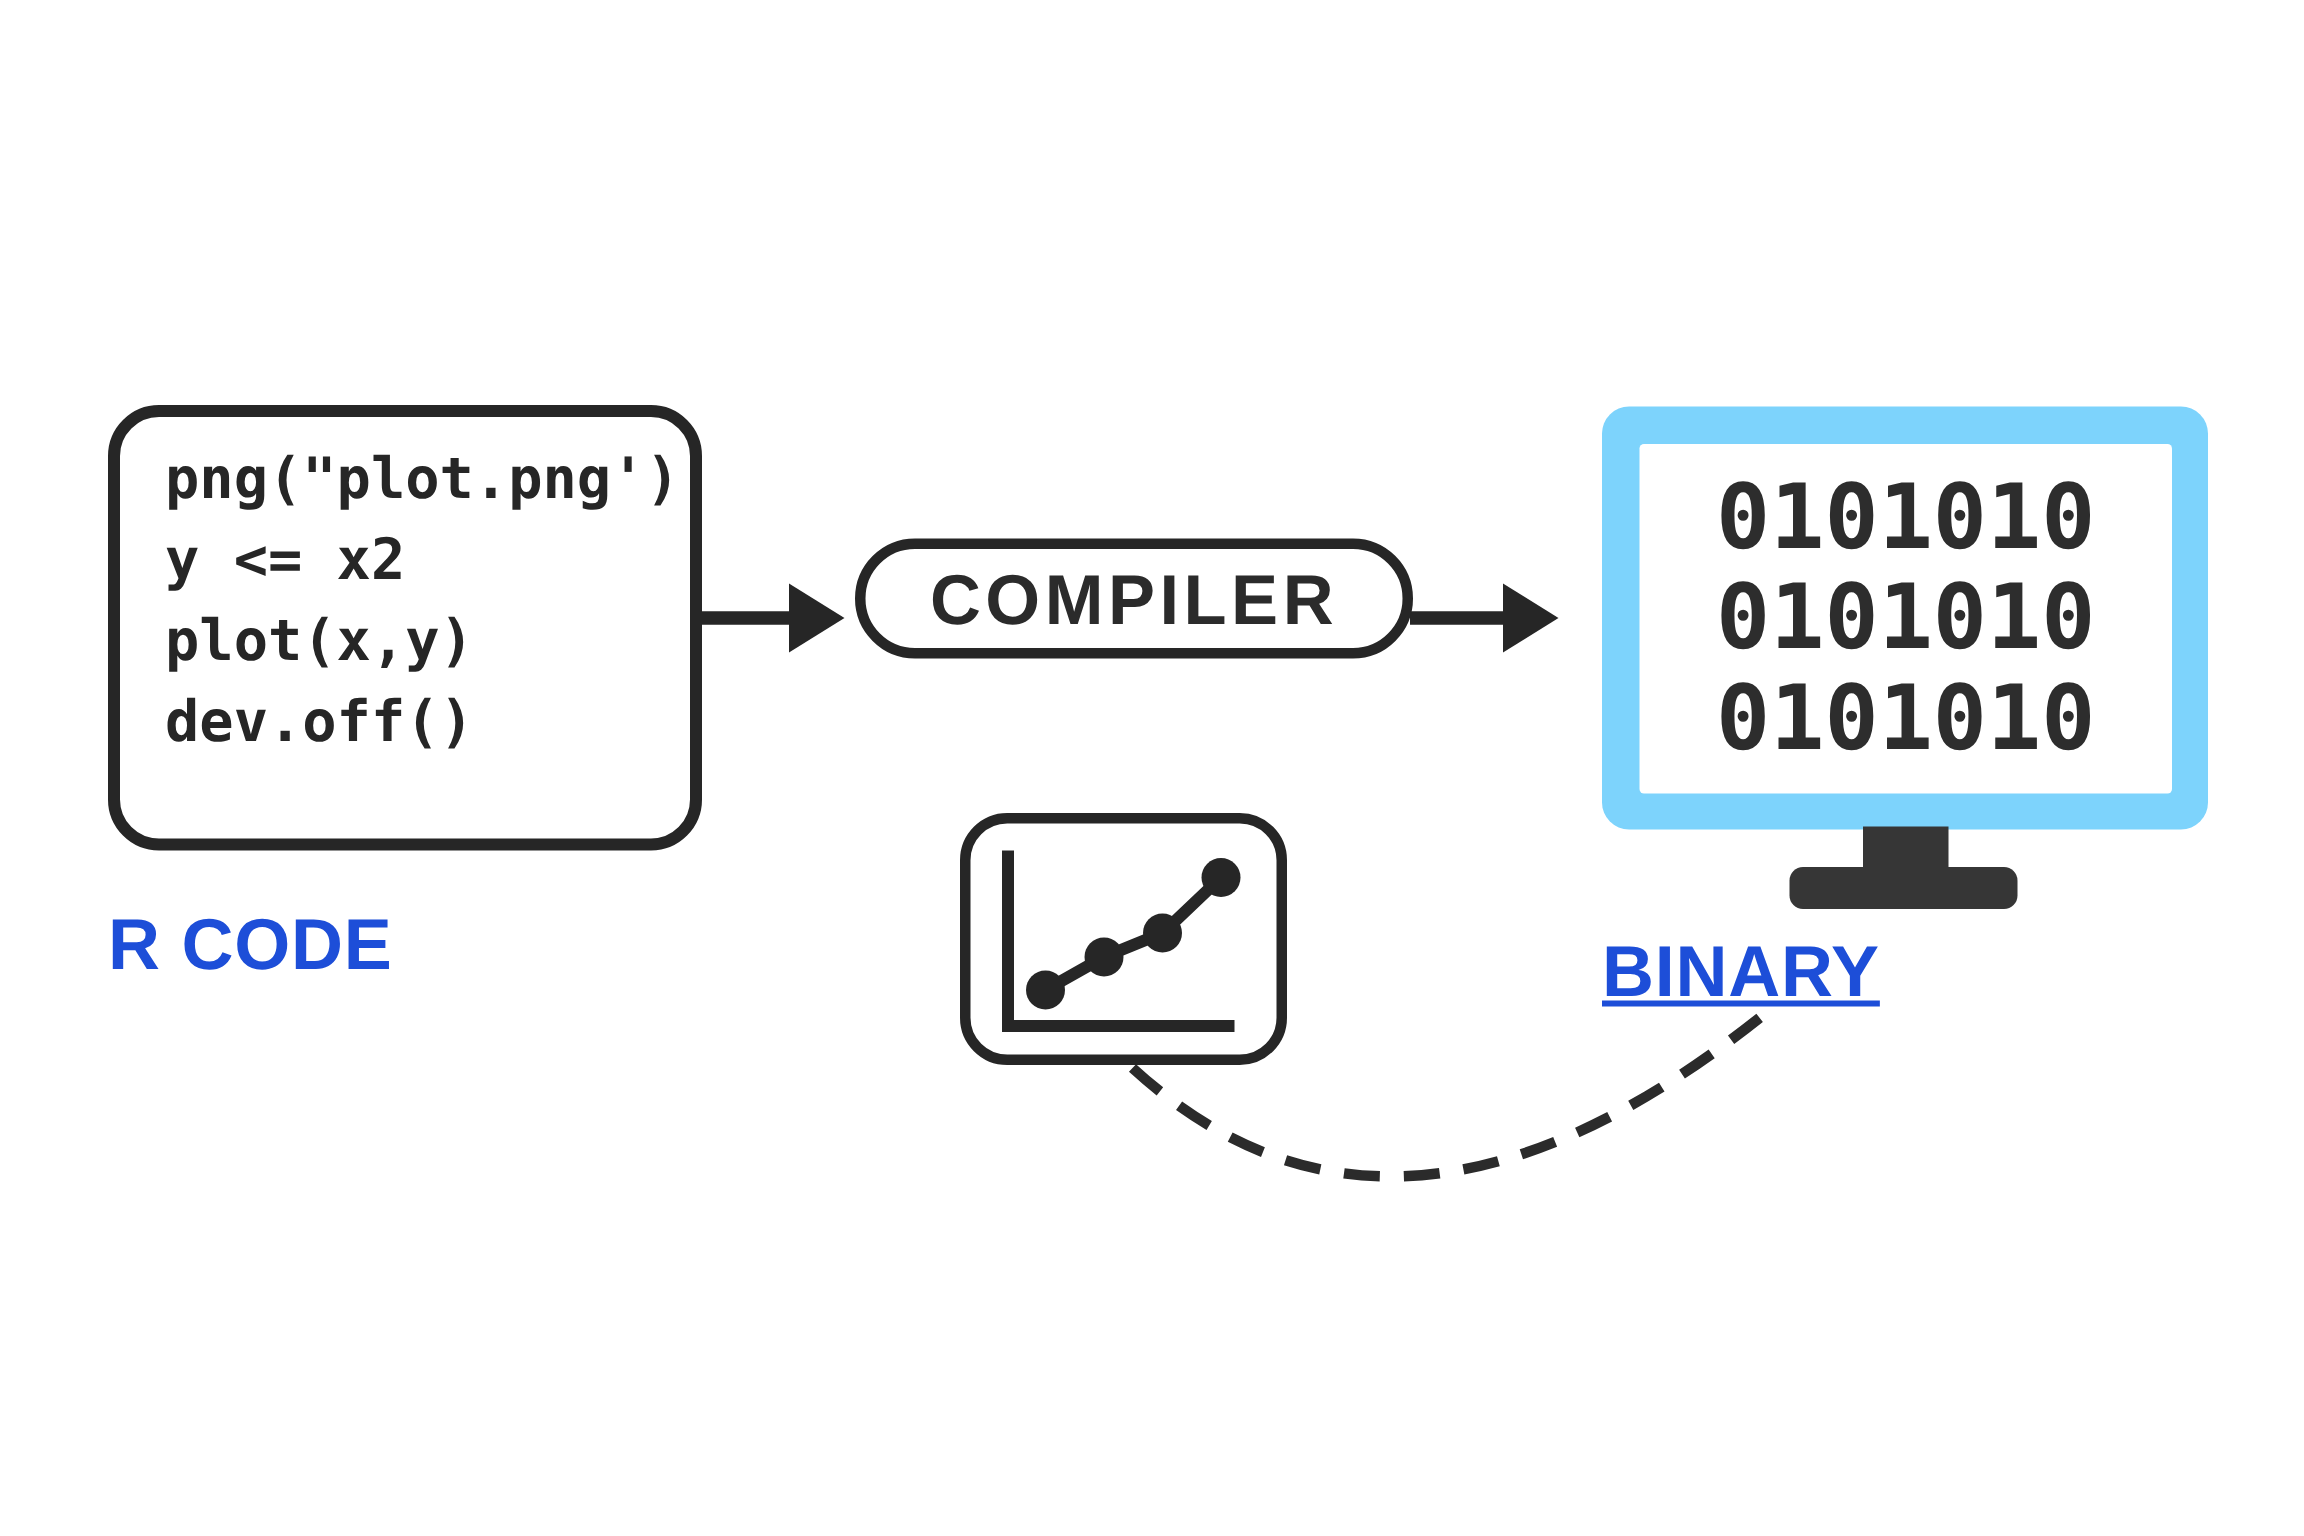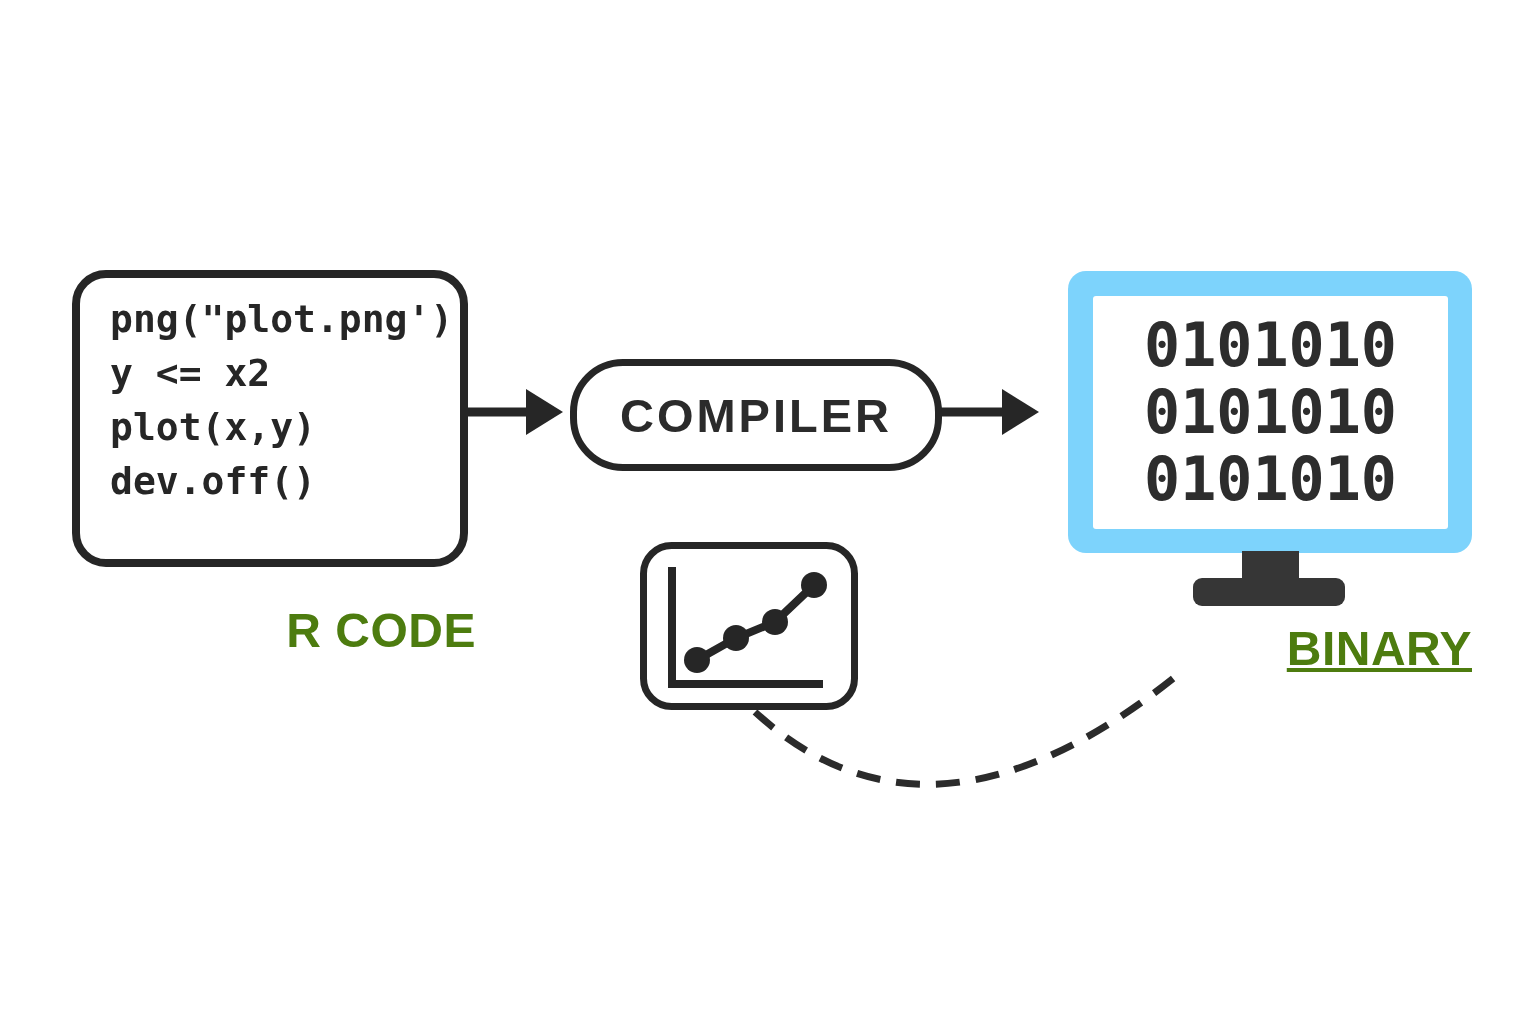--- a/index.html
+++ b/index.html
@@ -60,7 +60,7 @@
     left: 570px;
     top: 359px;
     width: 372px;
-    height: 112px;
+    height: 80px;
     box-sizing: border-box;
     border: 7px solid #262626;
     border-radius: 53px;

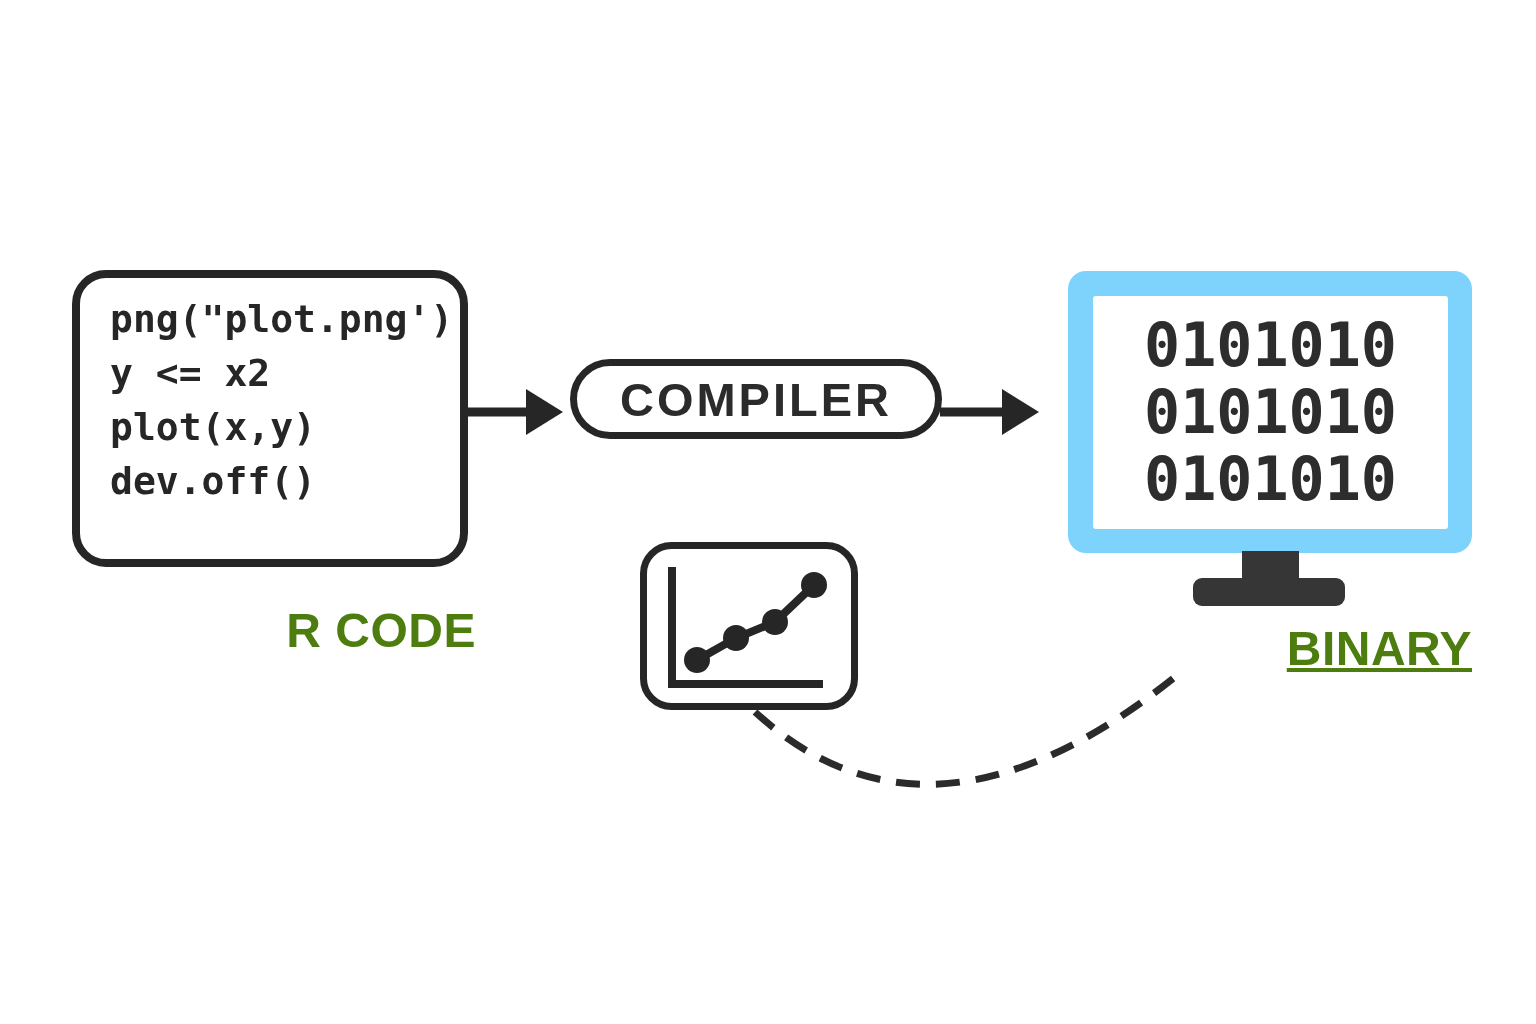--- a/index.html
+++ b/index.html
@@ -45,9 +45,9 @@
   
   .label {
     position: absolute;
-    text-align: right;
+    text-align: left;
     font-weight: bold;
-    color: #4d7c0f;
+    color: #1d4ed8;
     font-size: 48px;
     line-height: 50px;
     letter-spacing: 0.5px;

